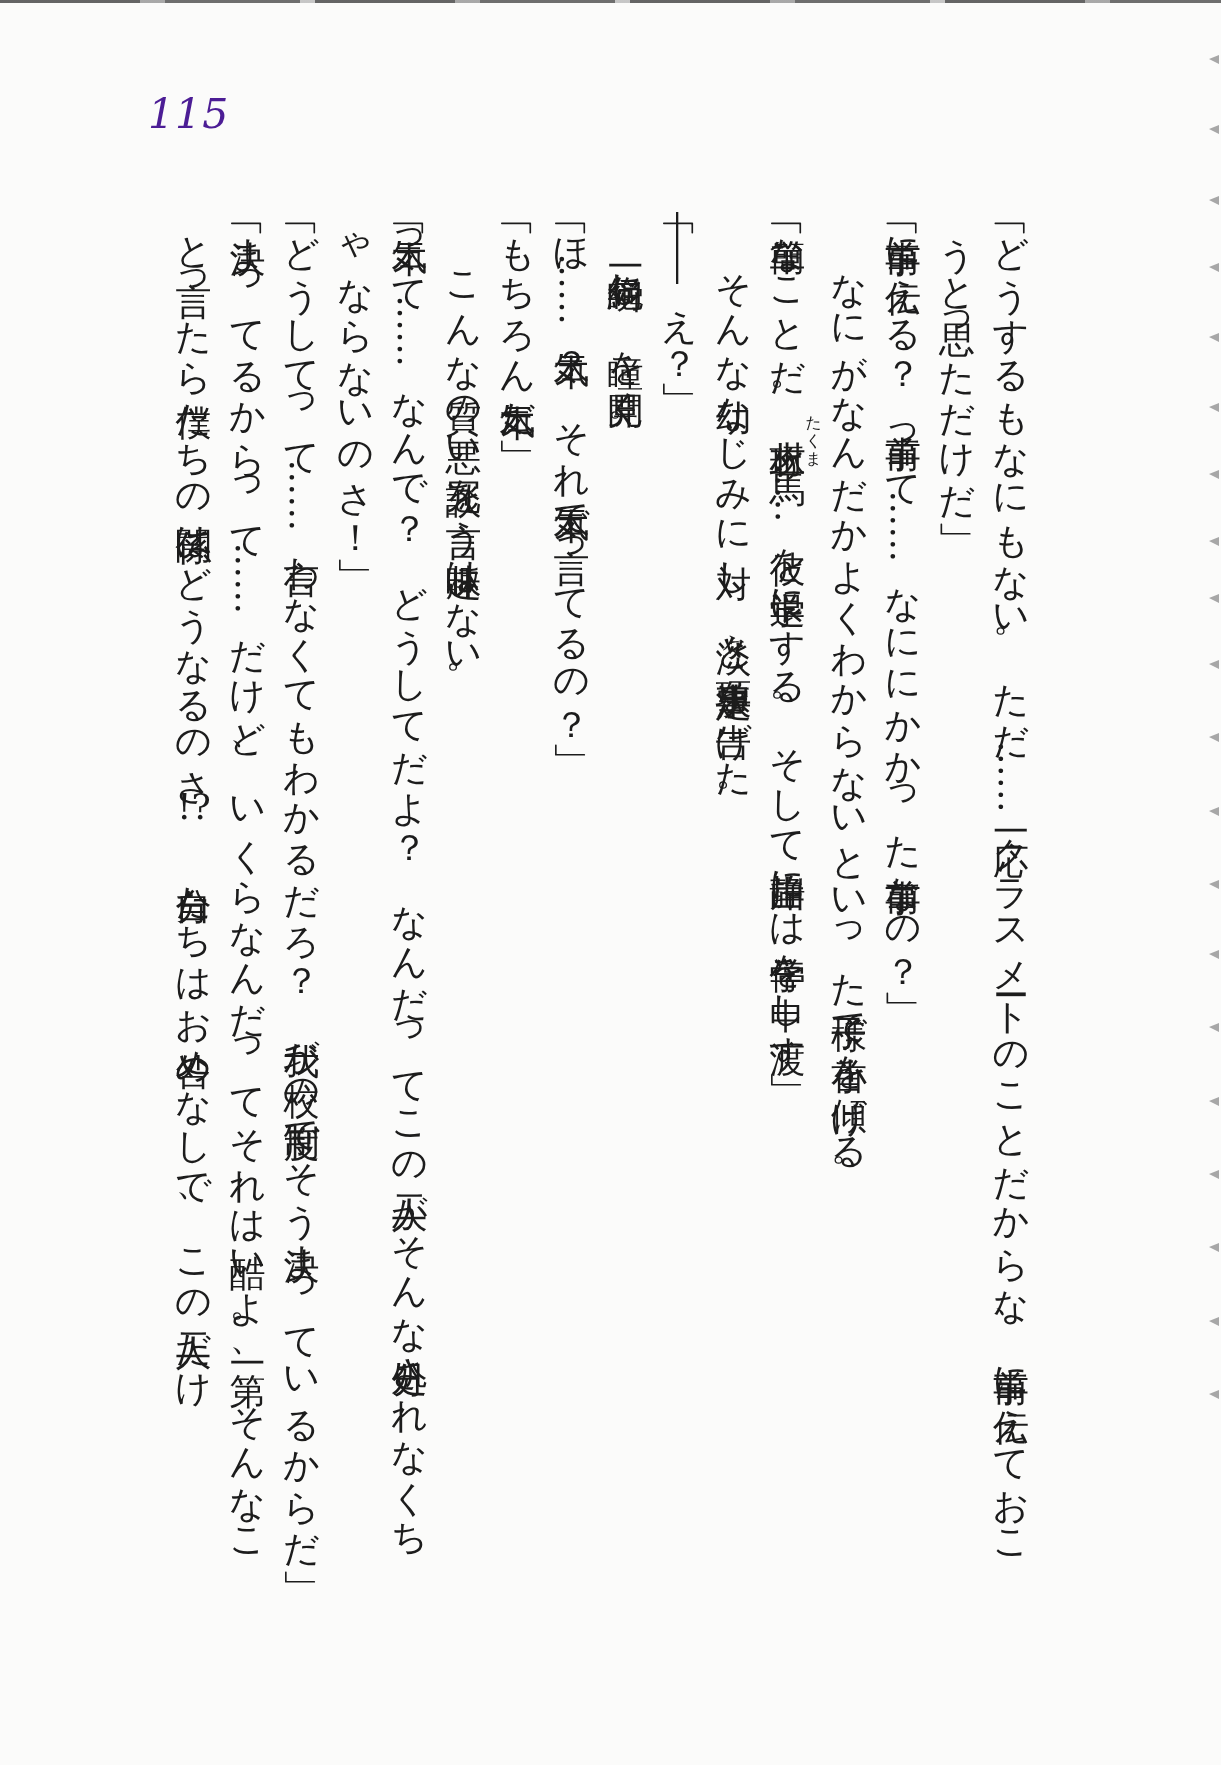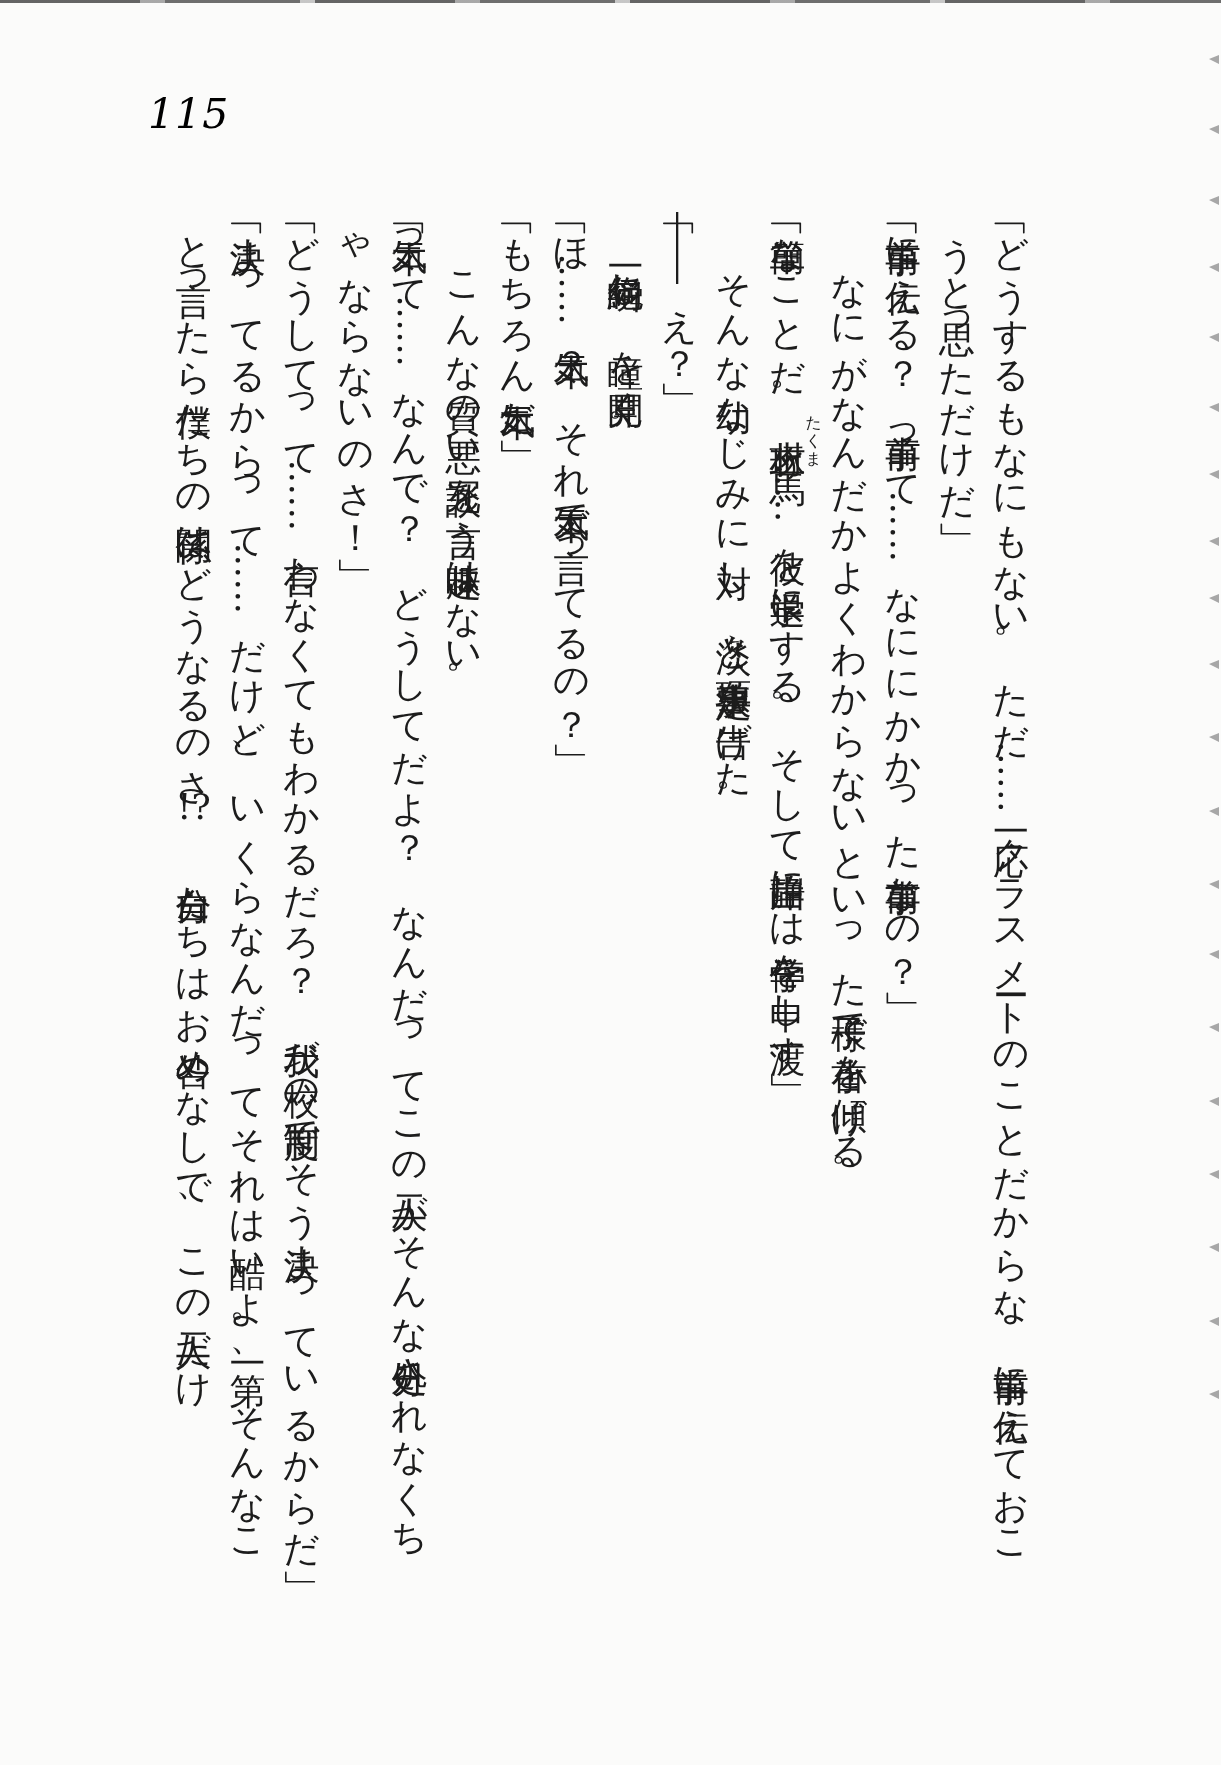--- a/index.html
+++ b/index.html
@@ -37,7 +37,7 @@
     top: 90px;
     font-size: 41px;
     font-style: italic;
-    color: #000000;
+    color: #4c1d95;
     letter-spacing: 1px;
   }
   .text-block {

